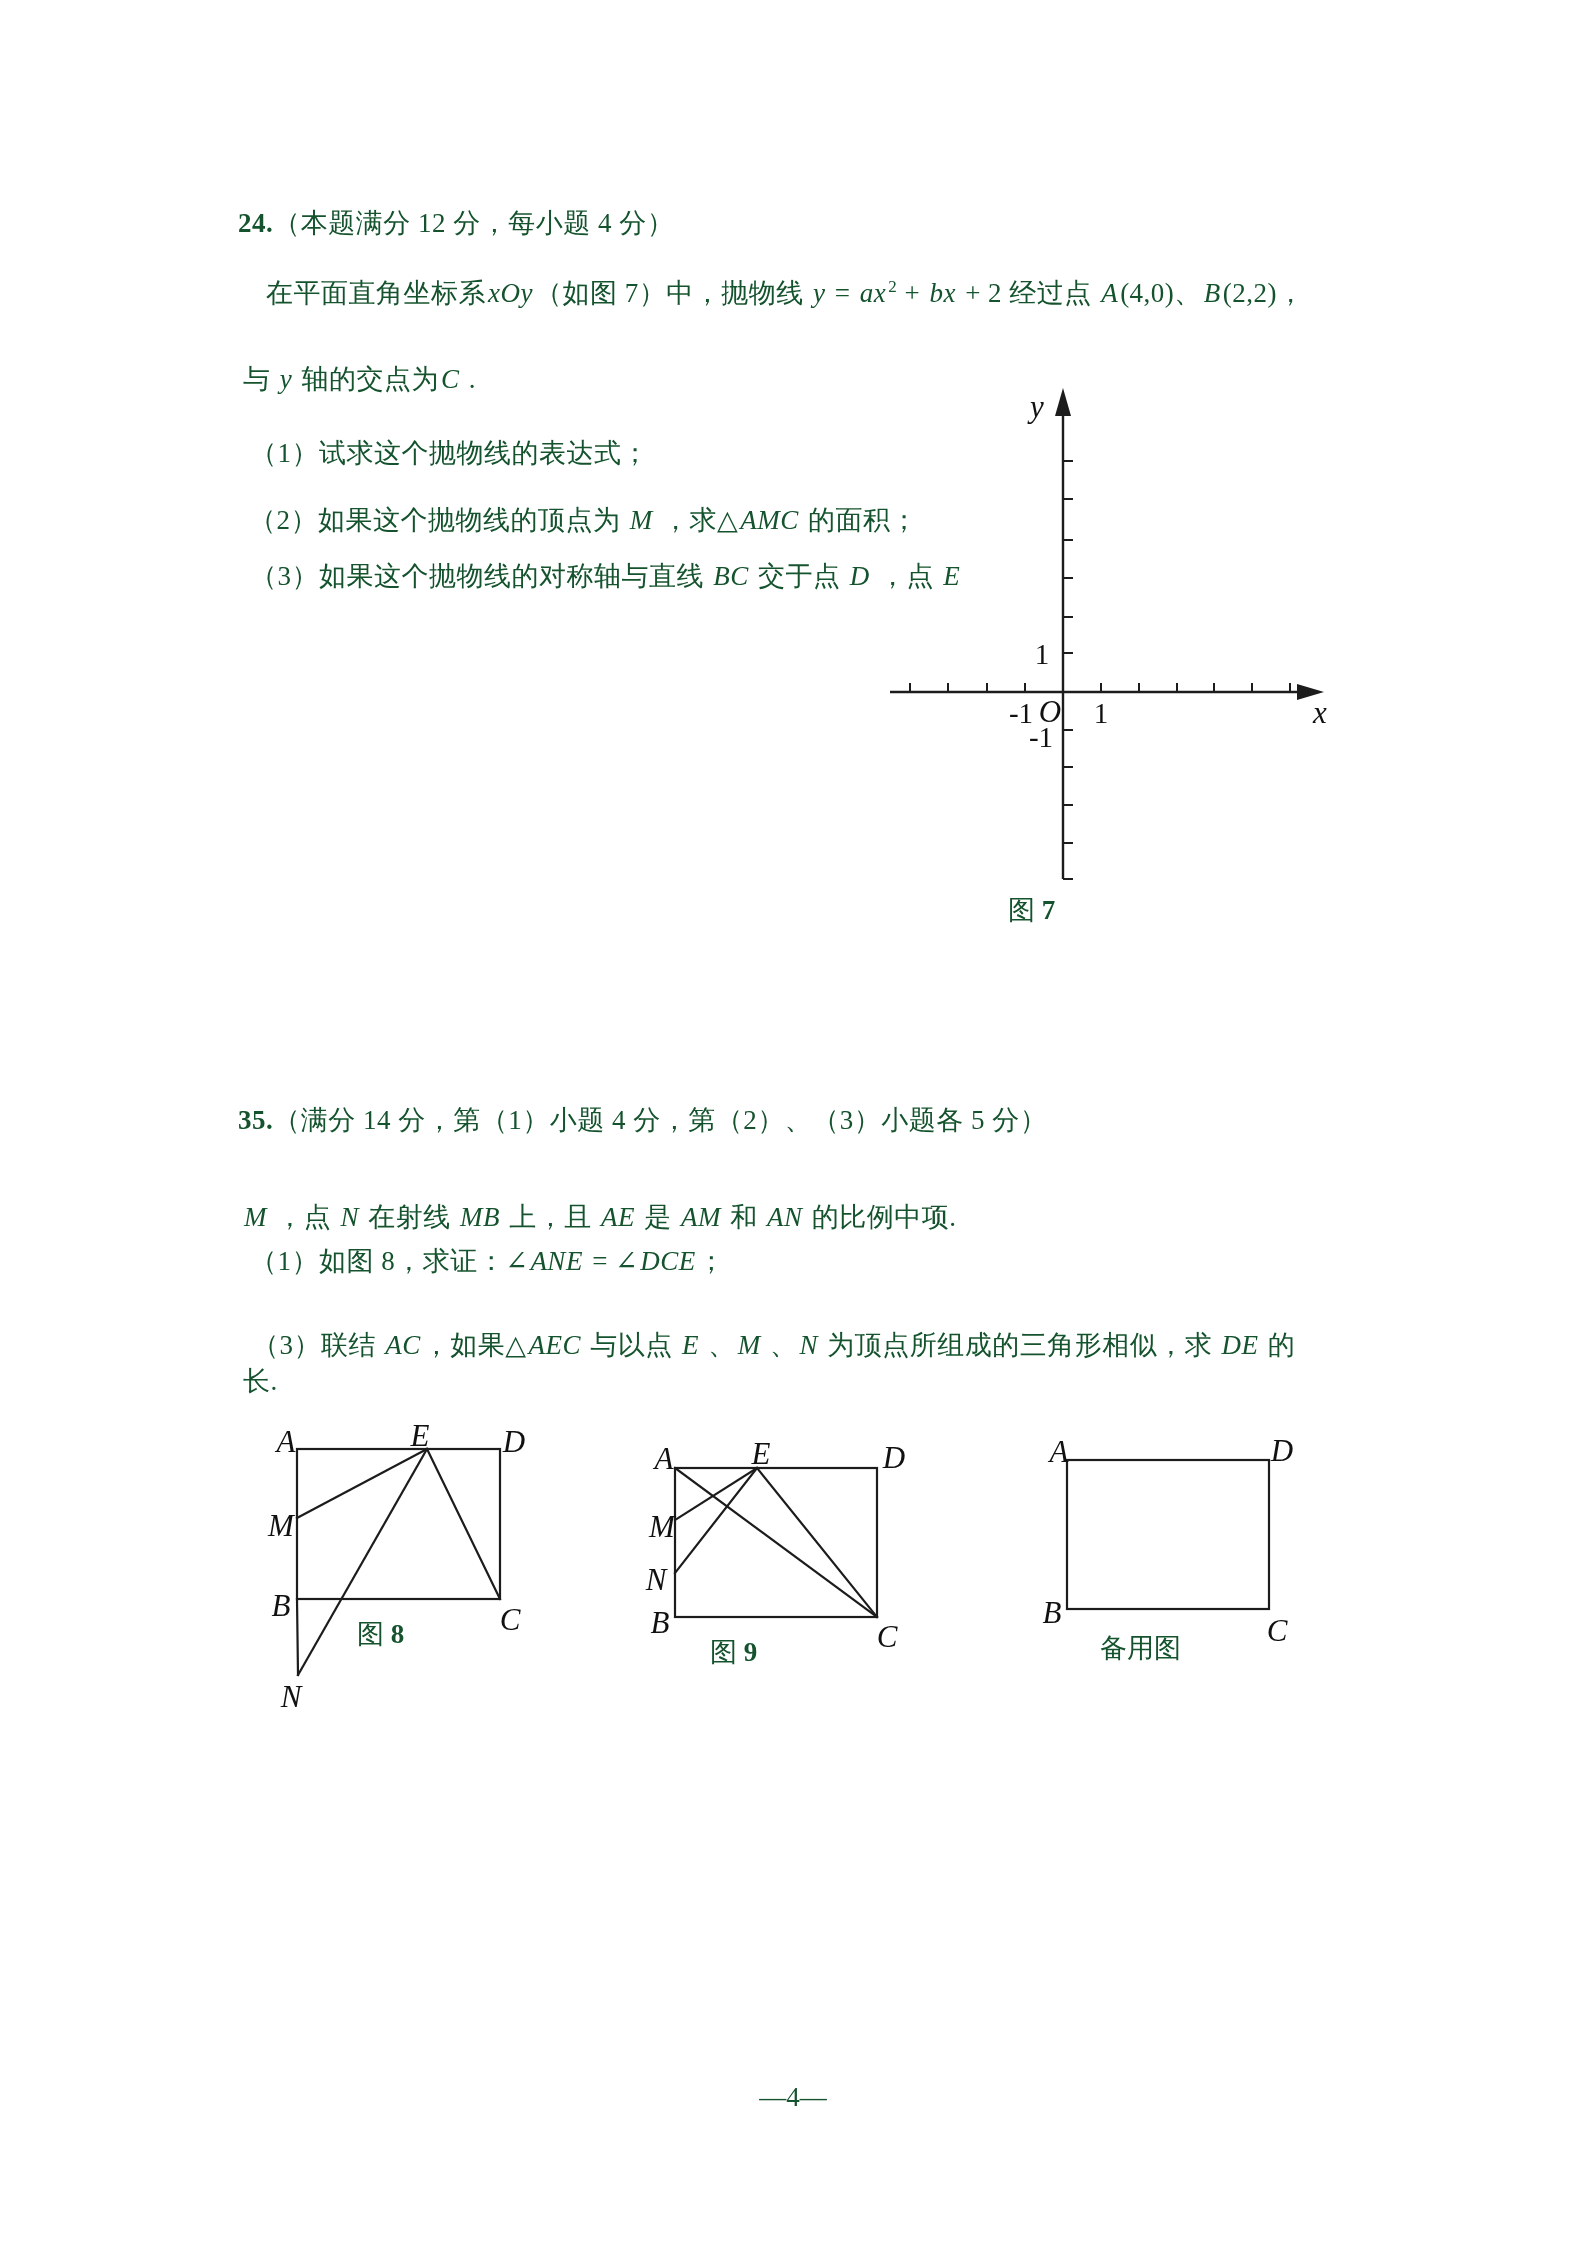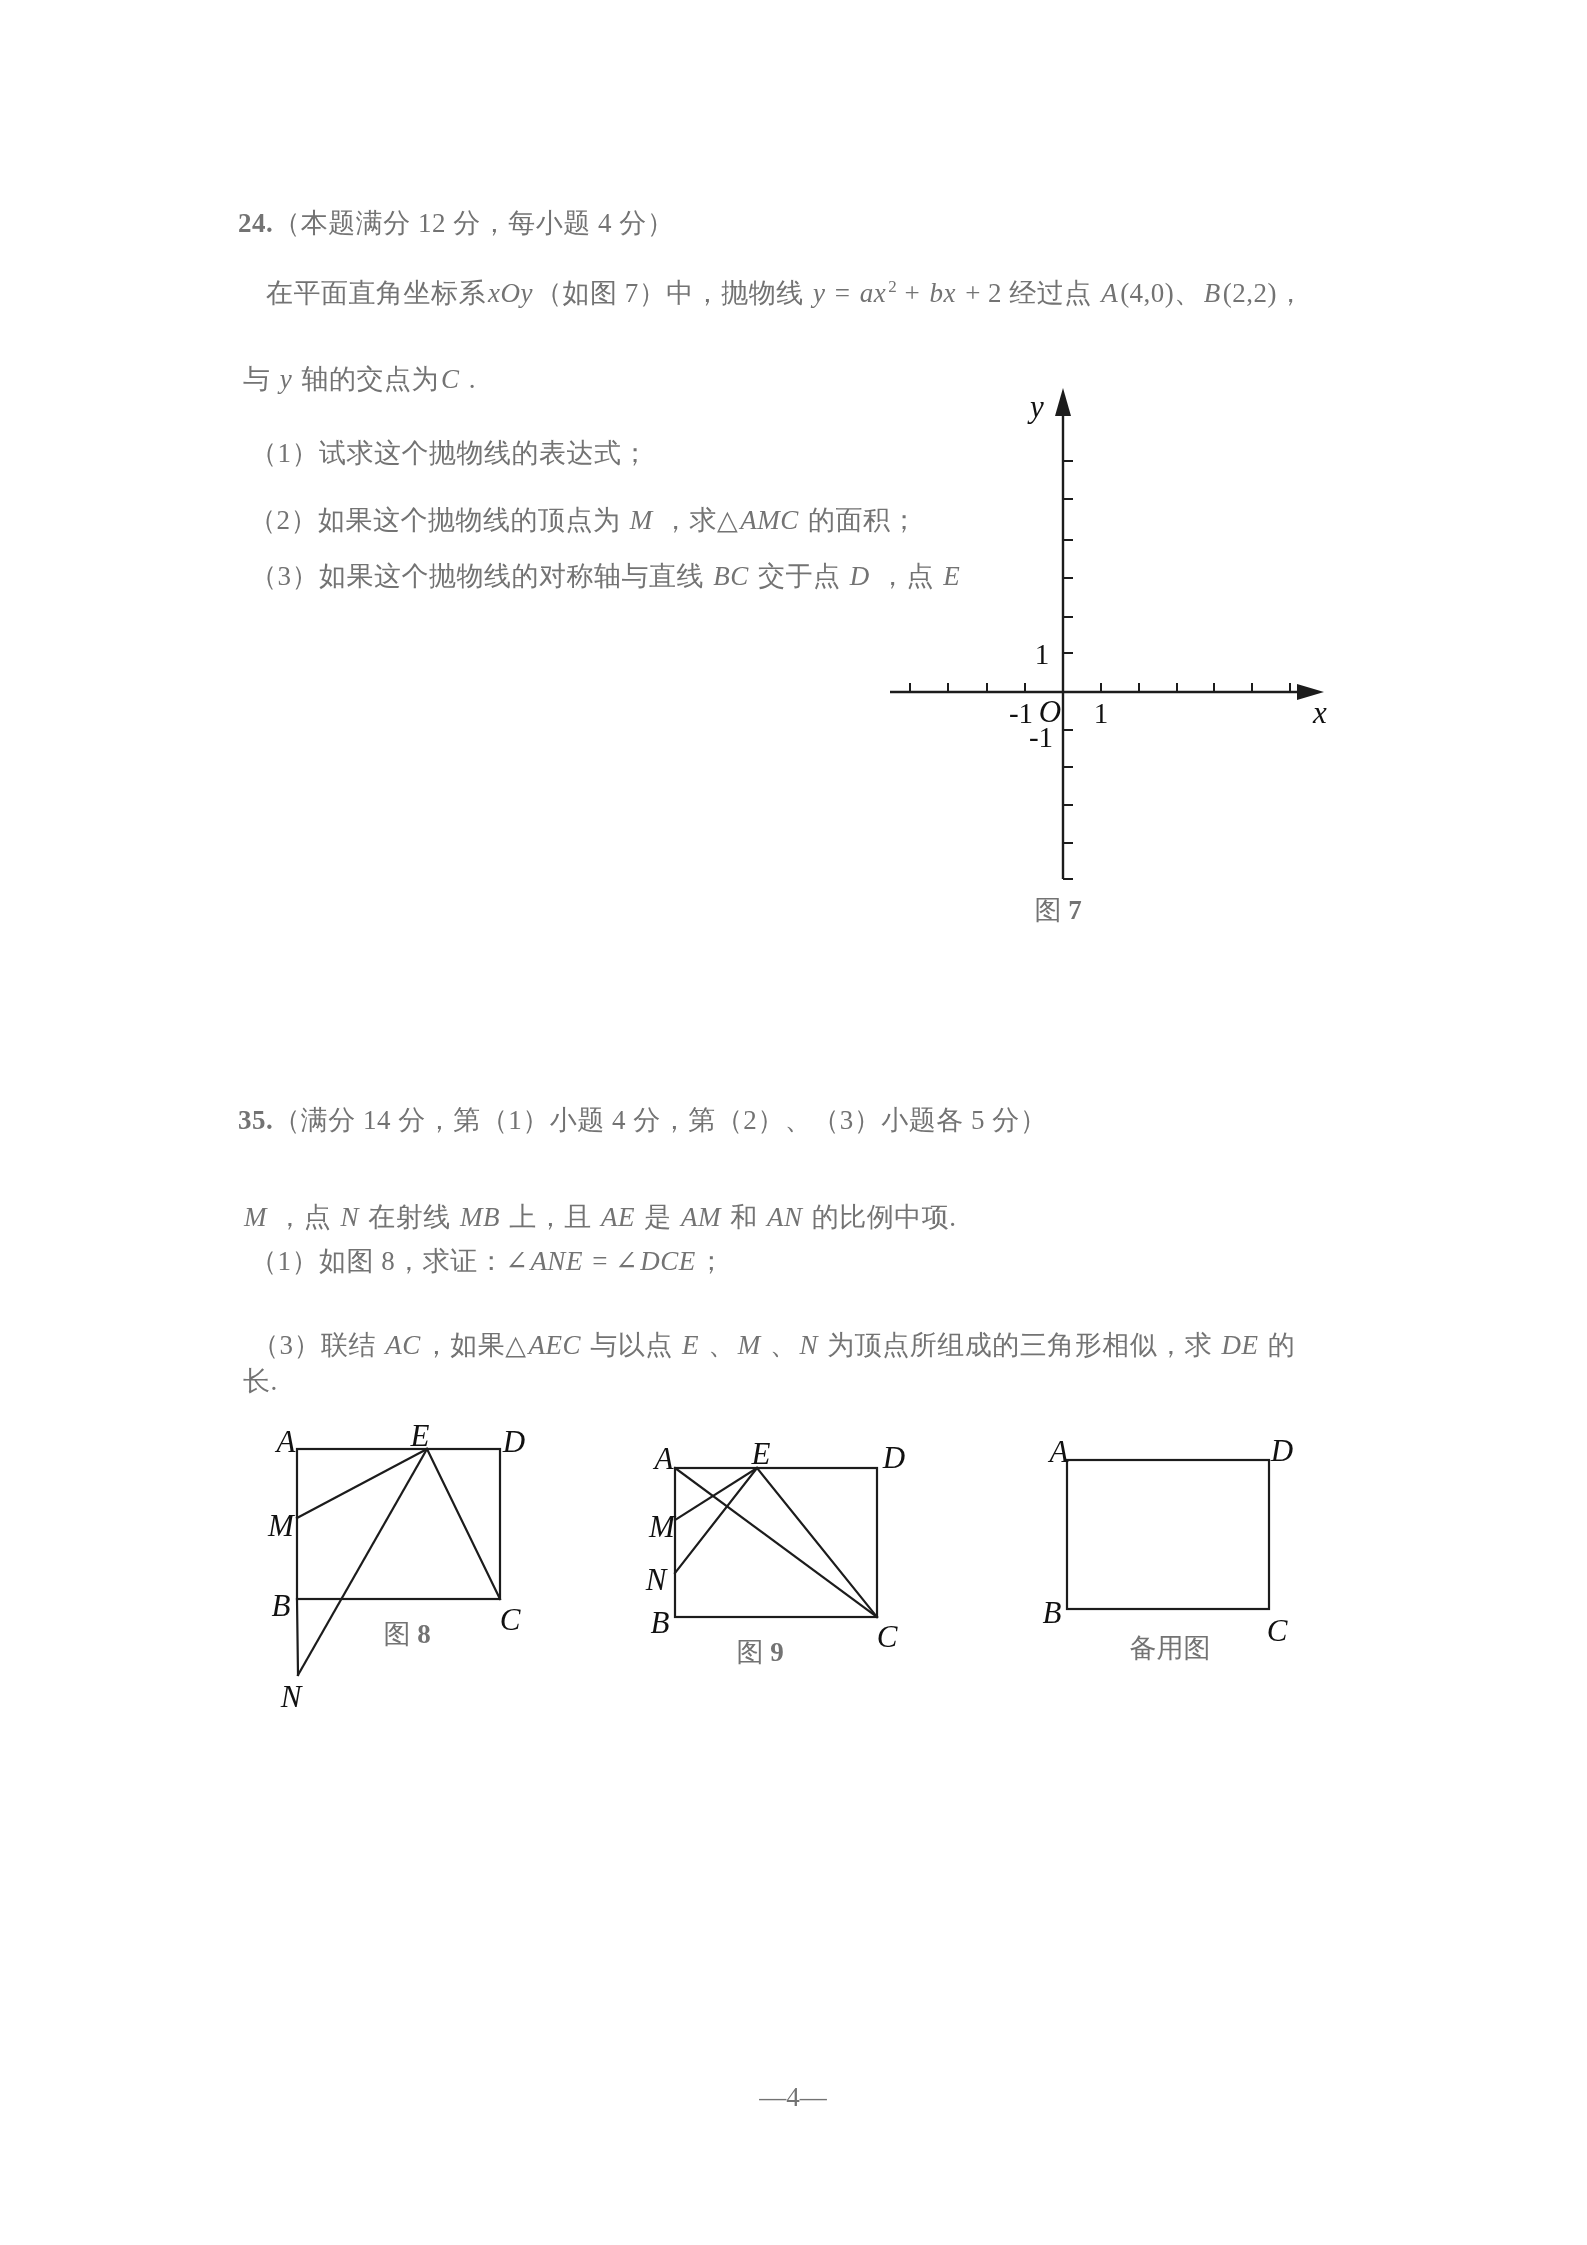--- a/index.html
+++ b/index.html
@@ -6,7 +6,7 @@
   .page {
     position:relative; width:1587px; height:2245px; margin:0 auto;
     background:#ffffff; overflow:hidden;
-    font-family:"Liberation Serif","DejaVu Serif",serif; color:#737373;
+    font-family:"Liberation Serif","DejaVu Serif",serif; color:#14532d;
   }
   .tline {
     position:absolute; white-space:nowrap;

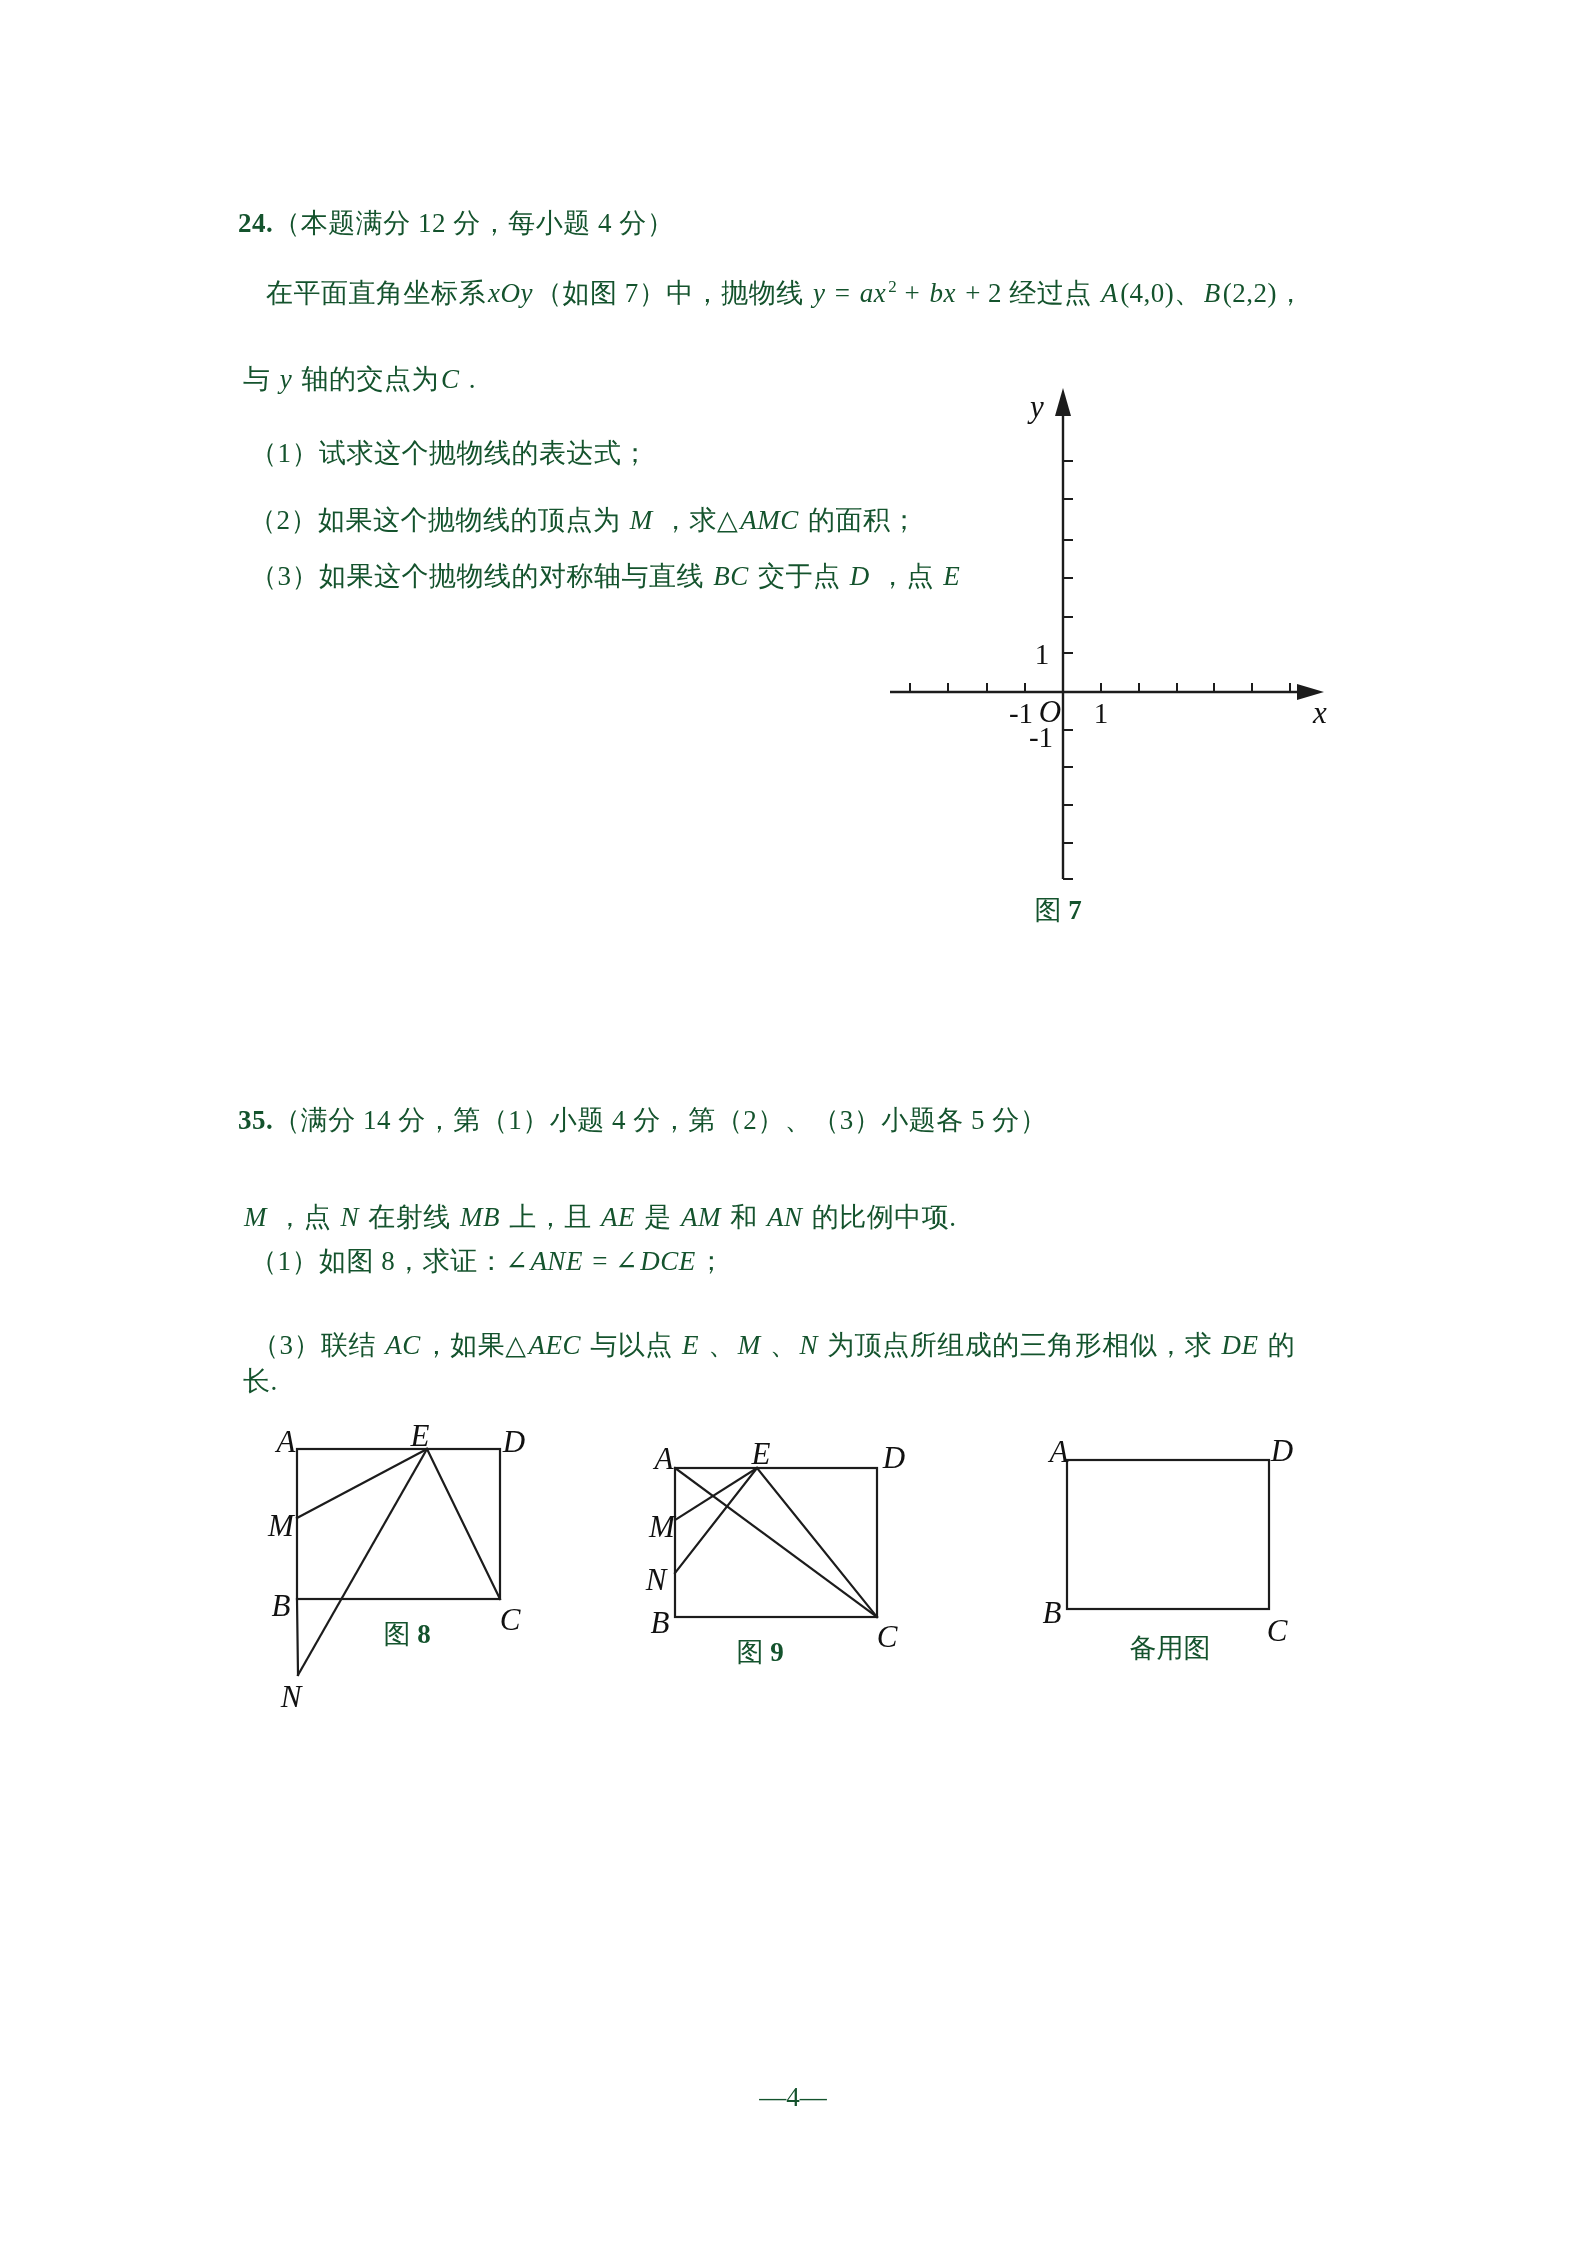--- a/index.html
+++ b/index.html
@@ -16,7 +16,7 @@
   .mv { font-family:"Liberation Serif","DejaVu Serif",serif; padding:0 2px; }
   sup { font-size:17px; line-height:0; }
   .caption {
-    position:absolute; font-size:27px; line-height:32px; text-align:center; white-space:nowrap;
+    position:absolute; font-size:27px; line-height:32px; white-space:nowrap;
   }
   .caption b { font-weight:bold; }
   svg { position:absolute; overflow:visible; }

